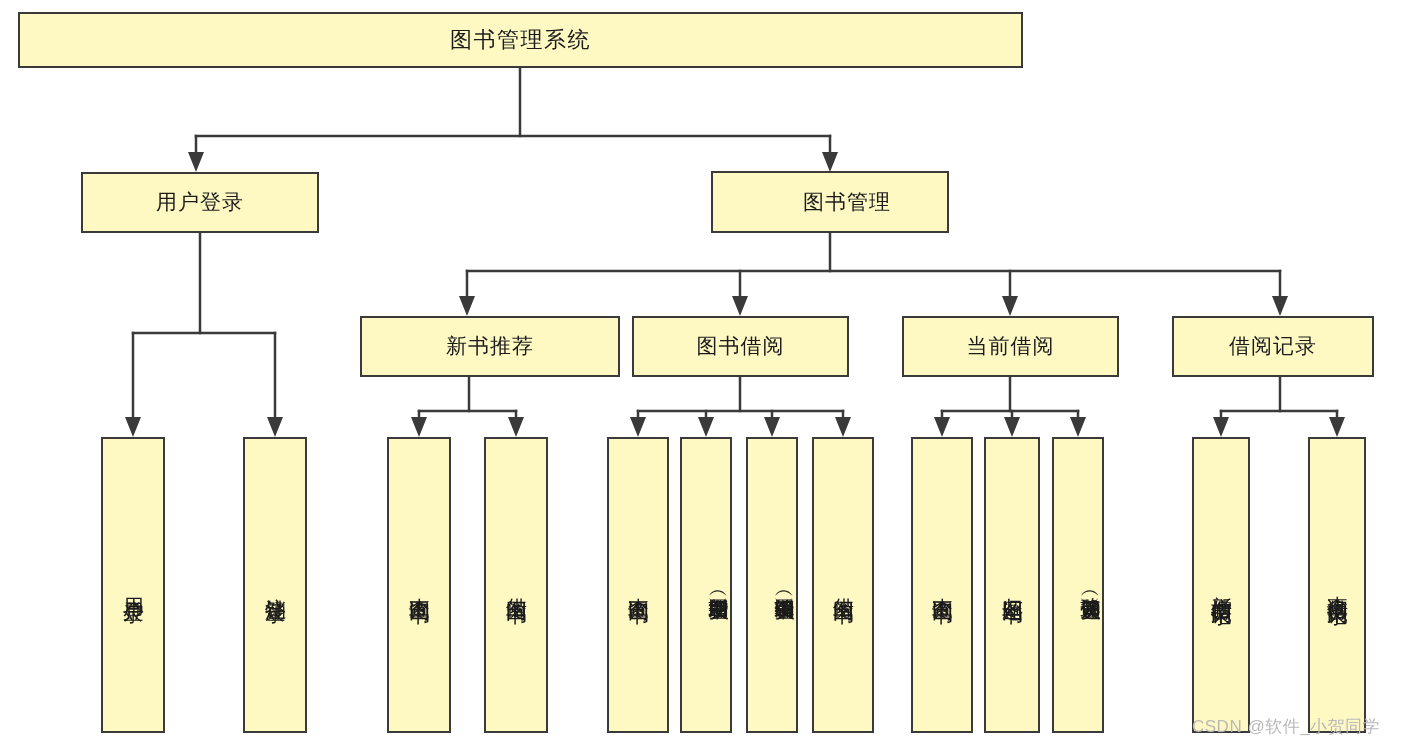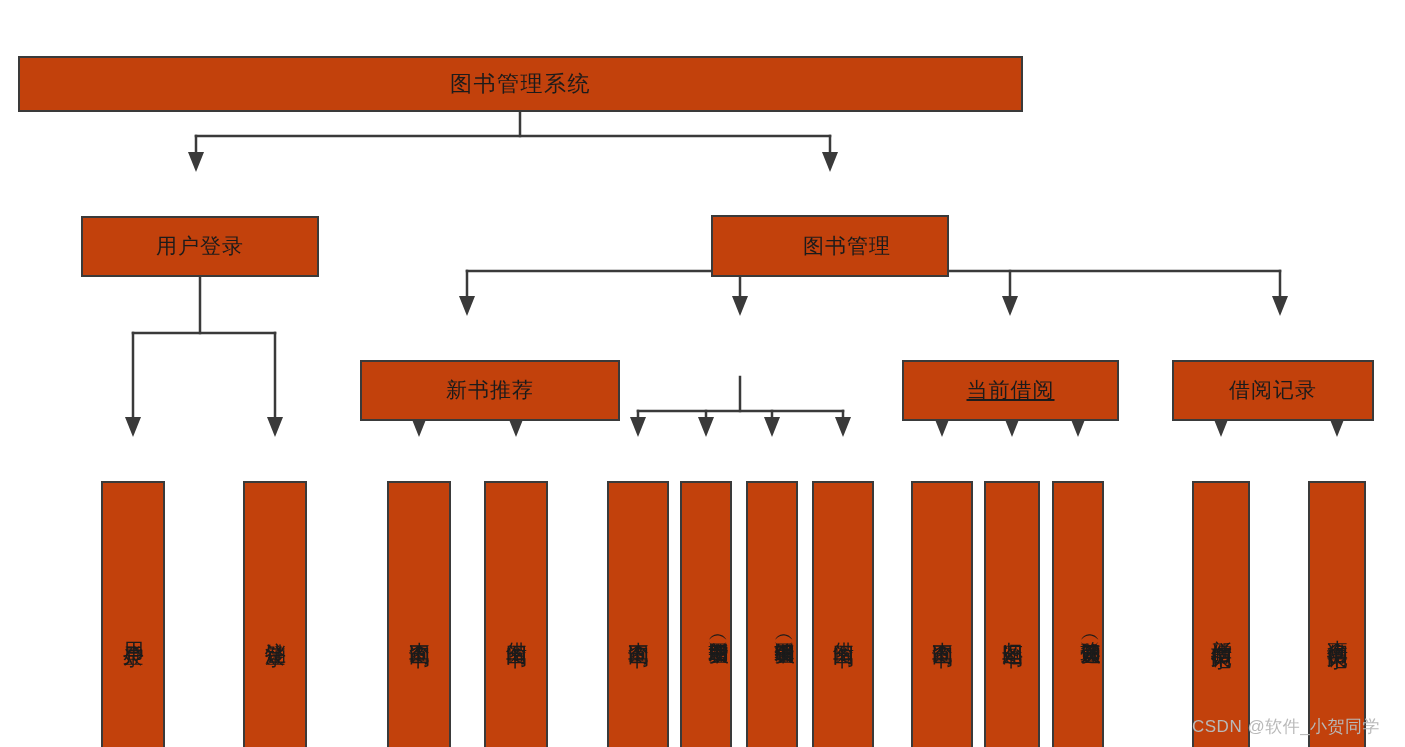--- a/index.html
+++ b/index.html
@@ -30,14 +30,13 @@
     position: absolute;
     box-sizing: border-box;
     border: 2.5px solid #3a3a3a;
-    background: #c2410c;
+    background: #fef9c3;
     color: #1b1b1b;
     display: flex;
     align-items: center;
     justify-content: center;
     text-align: center;
     line-height: 1.18;
-    margin-top: 44px;
   }
   .node.horiz {
     font-size: 21px;

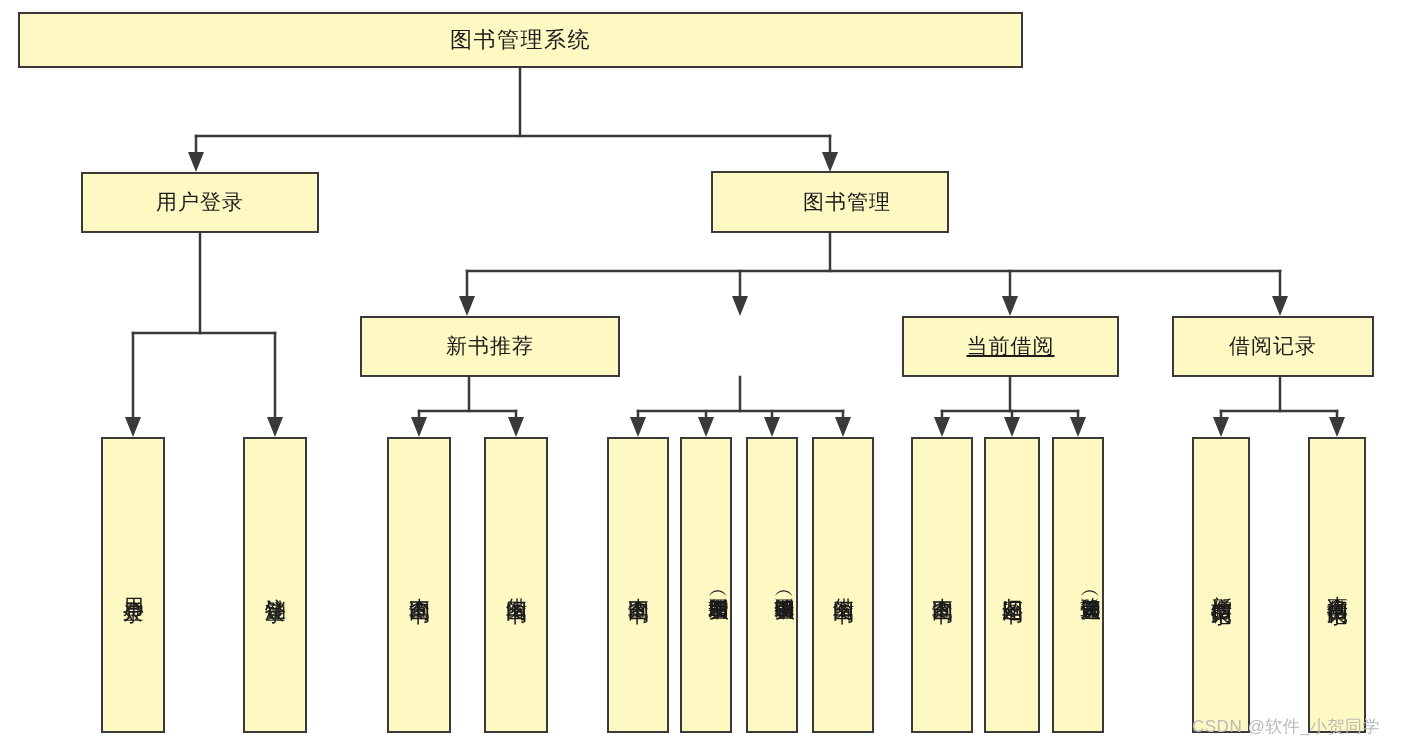--- a/index.html
+++ b/index.html
@@ -146,6 +146,9 @@
   <div class="node horiz" id="node-l2-0" style="left: 360px; top: 316px; width: 260px; height: 61px;">
     <span class="label">新书推荐</span>
   </div>
+  <div class="node horiz" id="node-l2-1" style="left: 632px; top: 316px; width: 217px; height: 61px;">
+    <span class="label">图书借阅</span>
+  </div>
   <div class="node horiz" id="node-l2-2" style="left: 902px; top: 316px; width: 217px; height: 61px; text-decoration: underline;">
     <span class="label">当前借阅</span>
   </div>

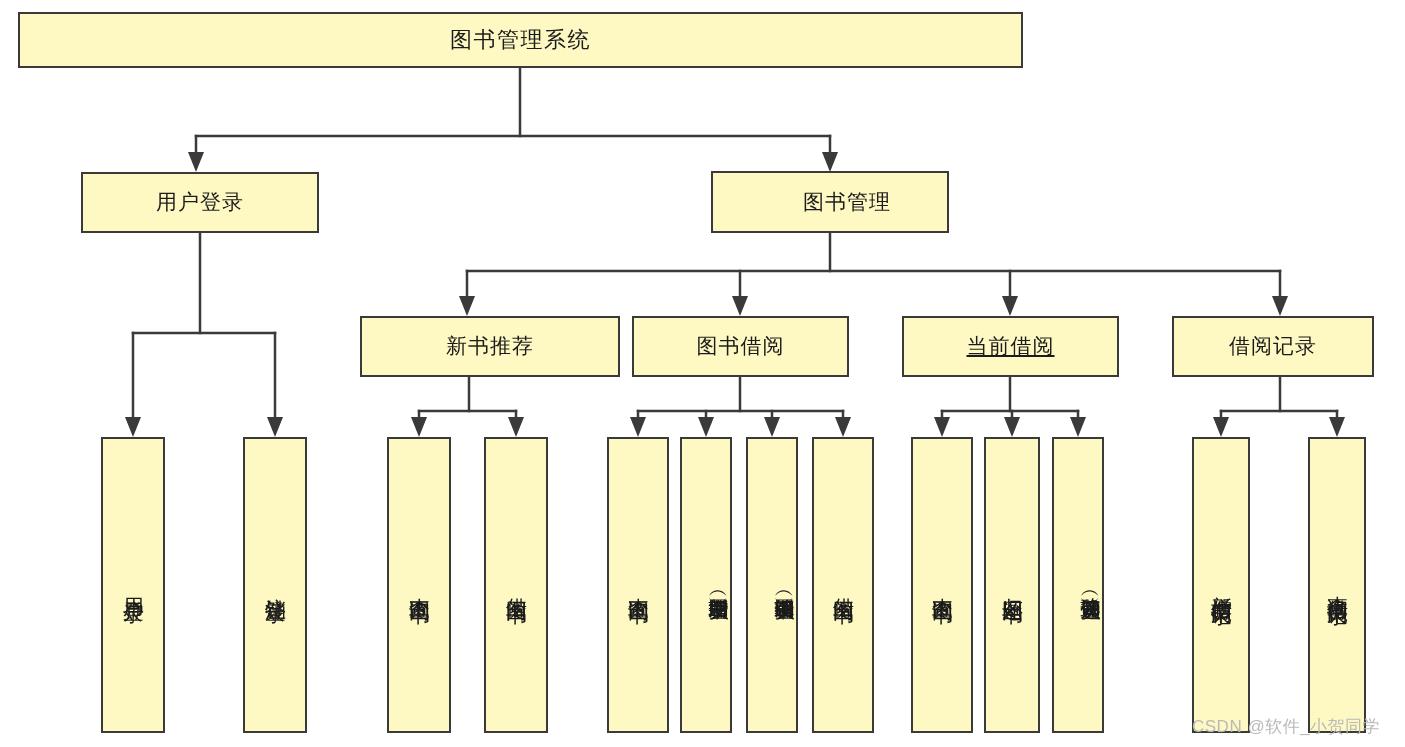--- a/index.html
+++ b/index.html
@@ -149,7 +149,7 @@
   <div class="node horiz" id="node-l2-1" style="left: 632px; top: 316px; width: 217px; height: 61px;">
     <span class="label">图书借阅</span>
   </div>
-  <div class="node horiz" id="node-l2-2" style="left: 902px; top: 316px; width: 217px; height: 61px; text-decoration: underline;">
+  <div class="node horiz" id="node-l2-2" style="left: 902px; top: 316px; width: 217px; height: 61px;">
     <span class="label">当前借阅</span>
   </div>
   <div class="node horiz" id="node-l2-3" style="left: 1172px; top: 316px; width: 202px; height: 61px;">

